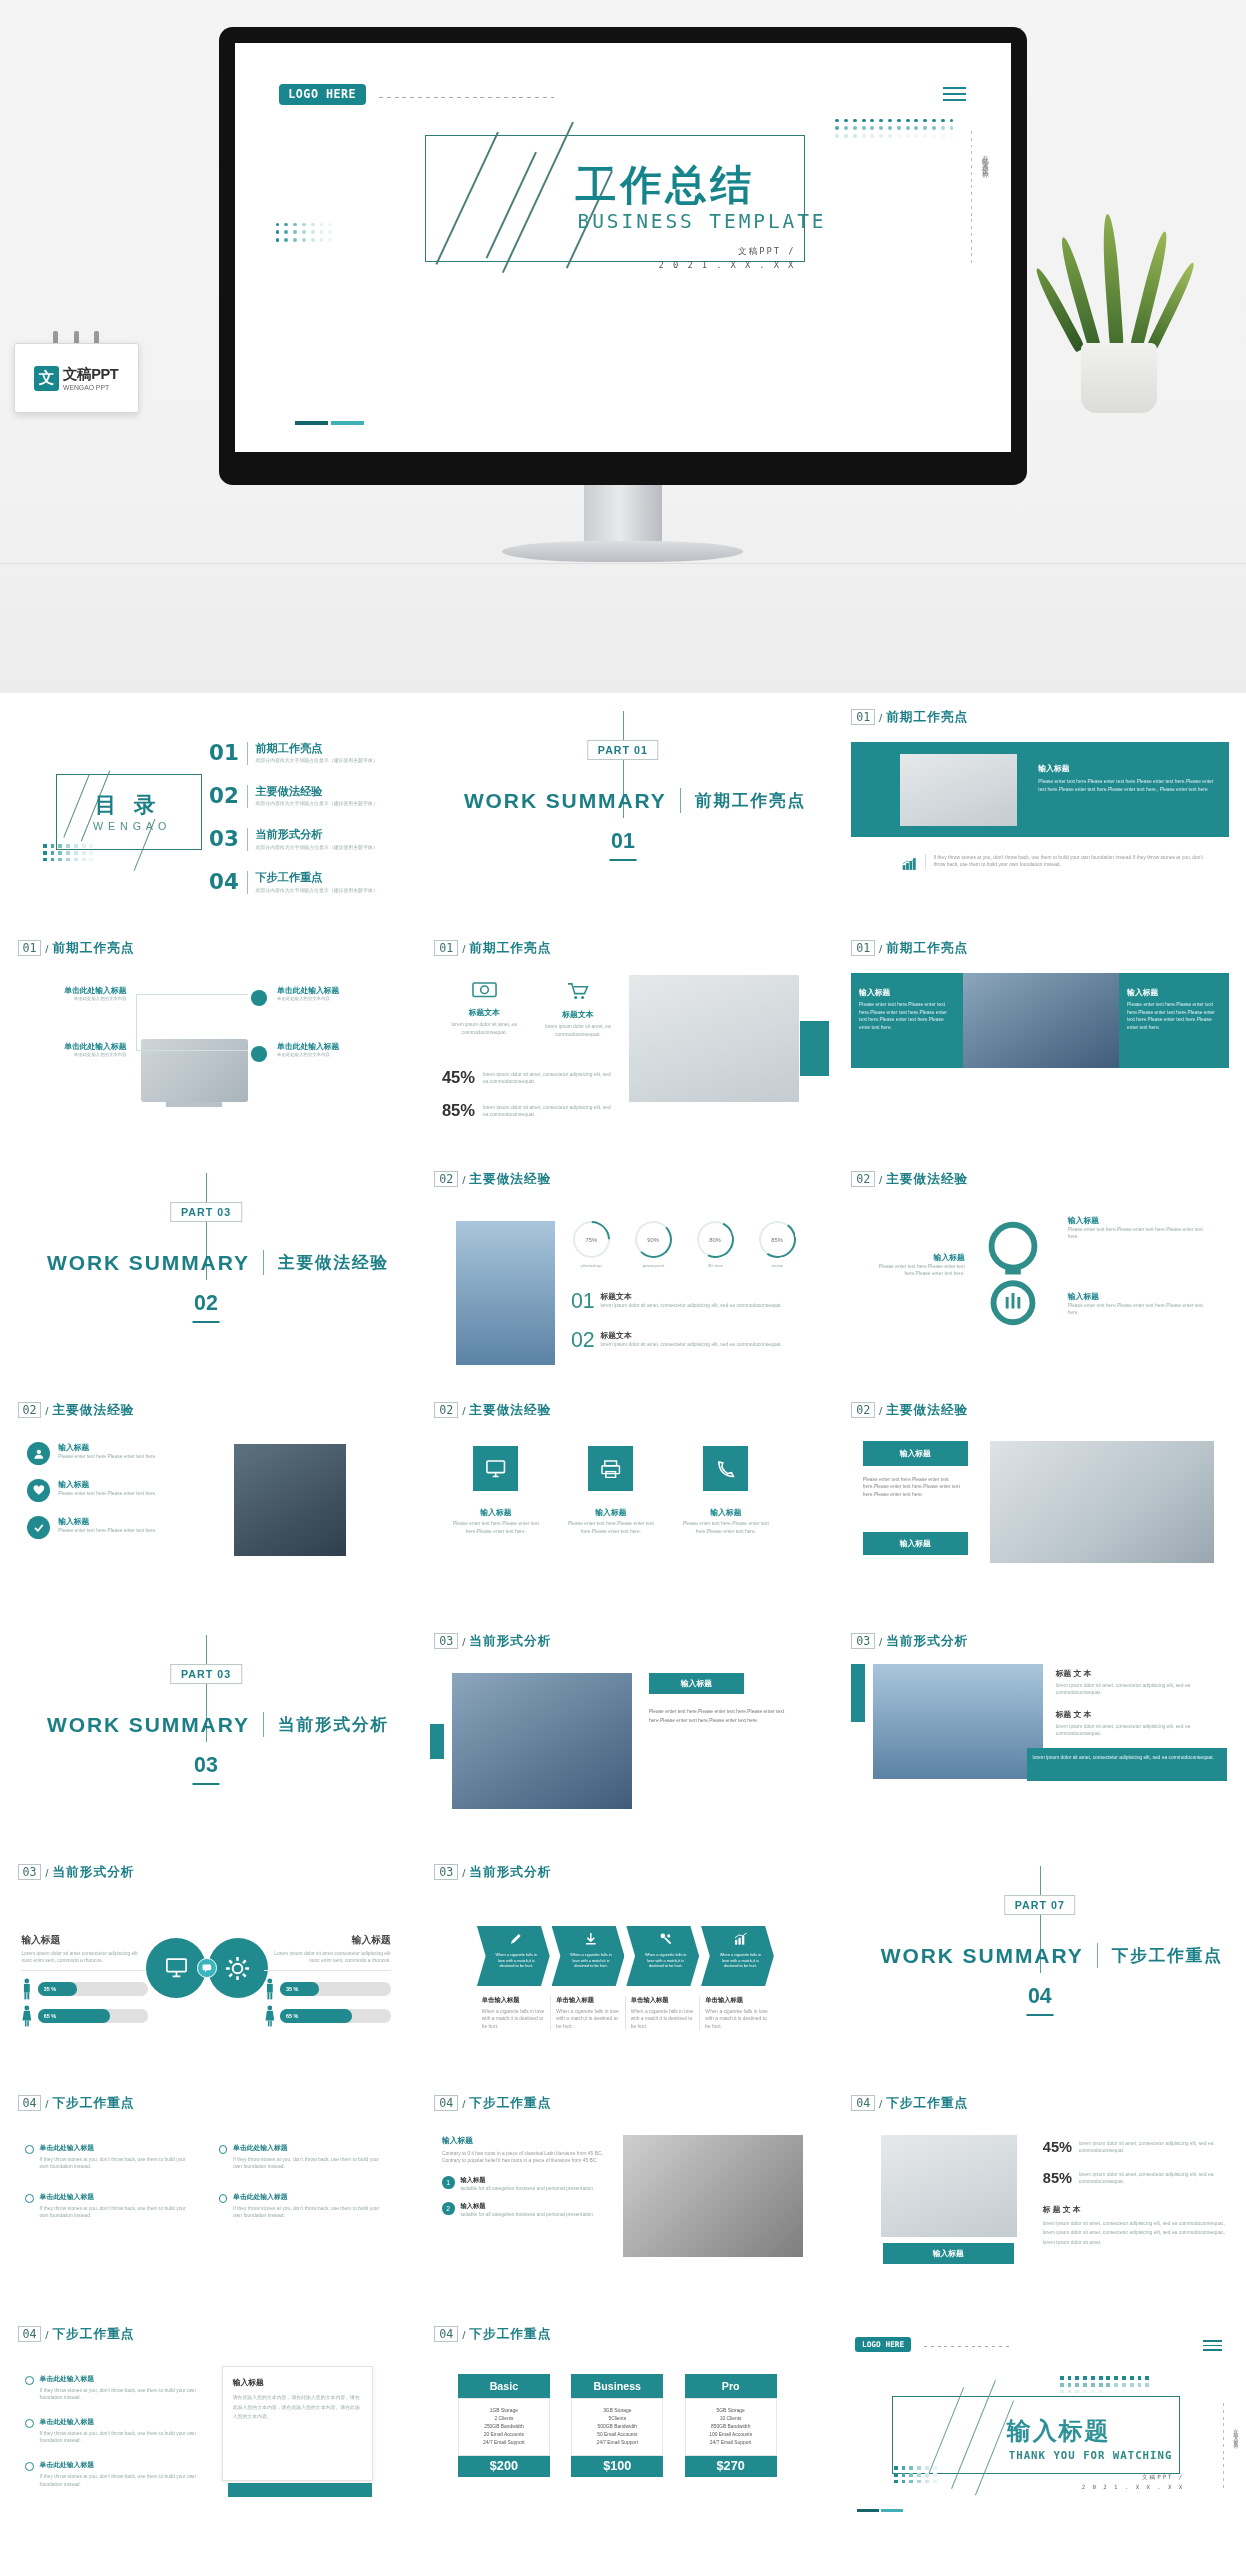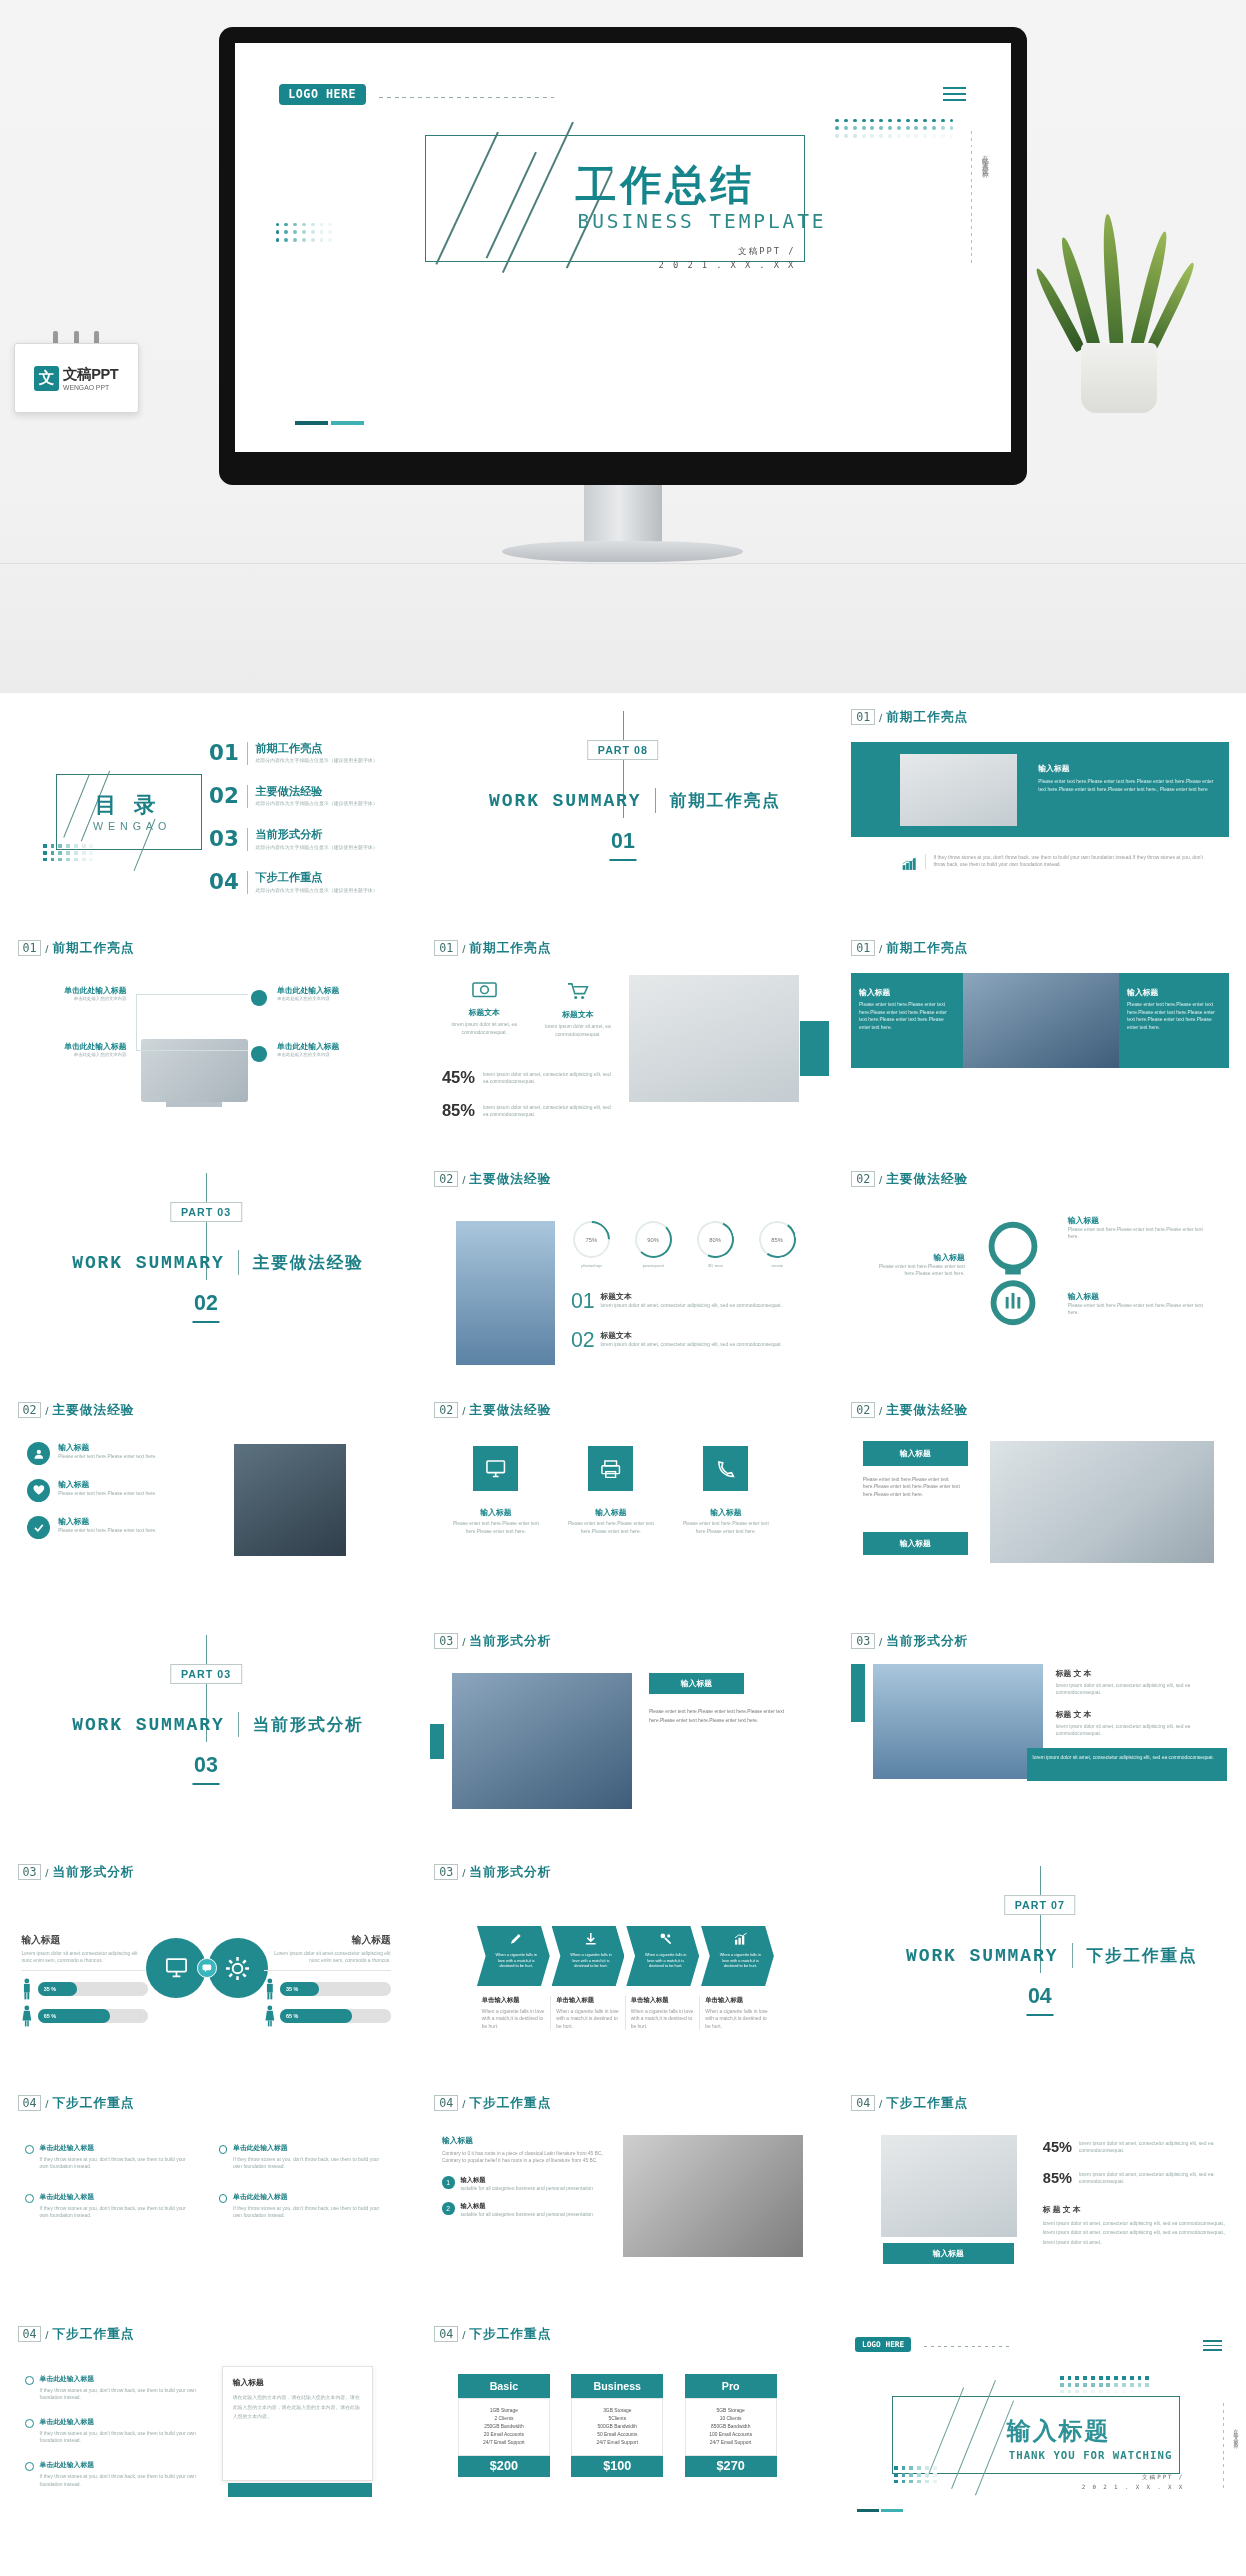--- a/index.html
+++ b/index.html
@@ -397,7 +397,7 @@
 
     <div class="slide mid">
       <div class="sec-vline"></div>
-      <div class="sec-part">PART 08</div>
+      <div class="sec-part">PART 01</div>
       <div class="sec-main">
         <div class="sec-en">WORK SUMMARY</div>
         <div class="sec-div"></div>

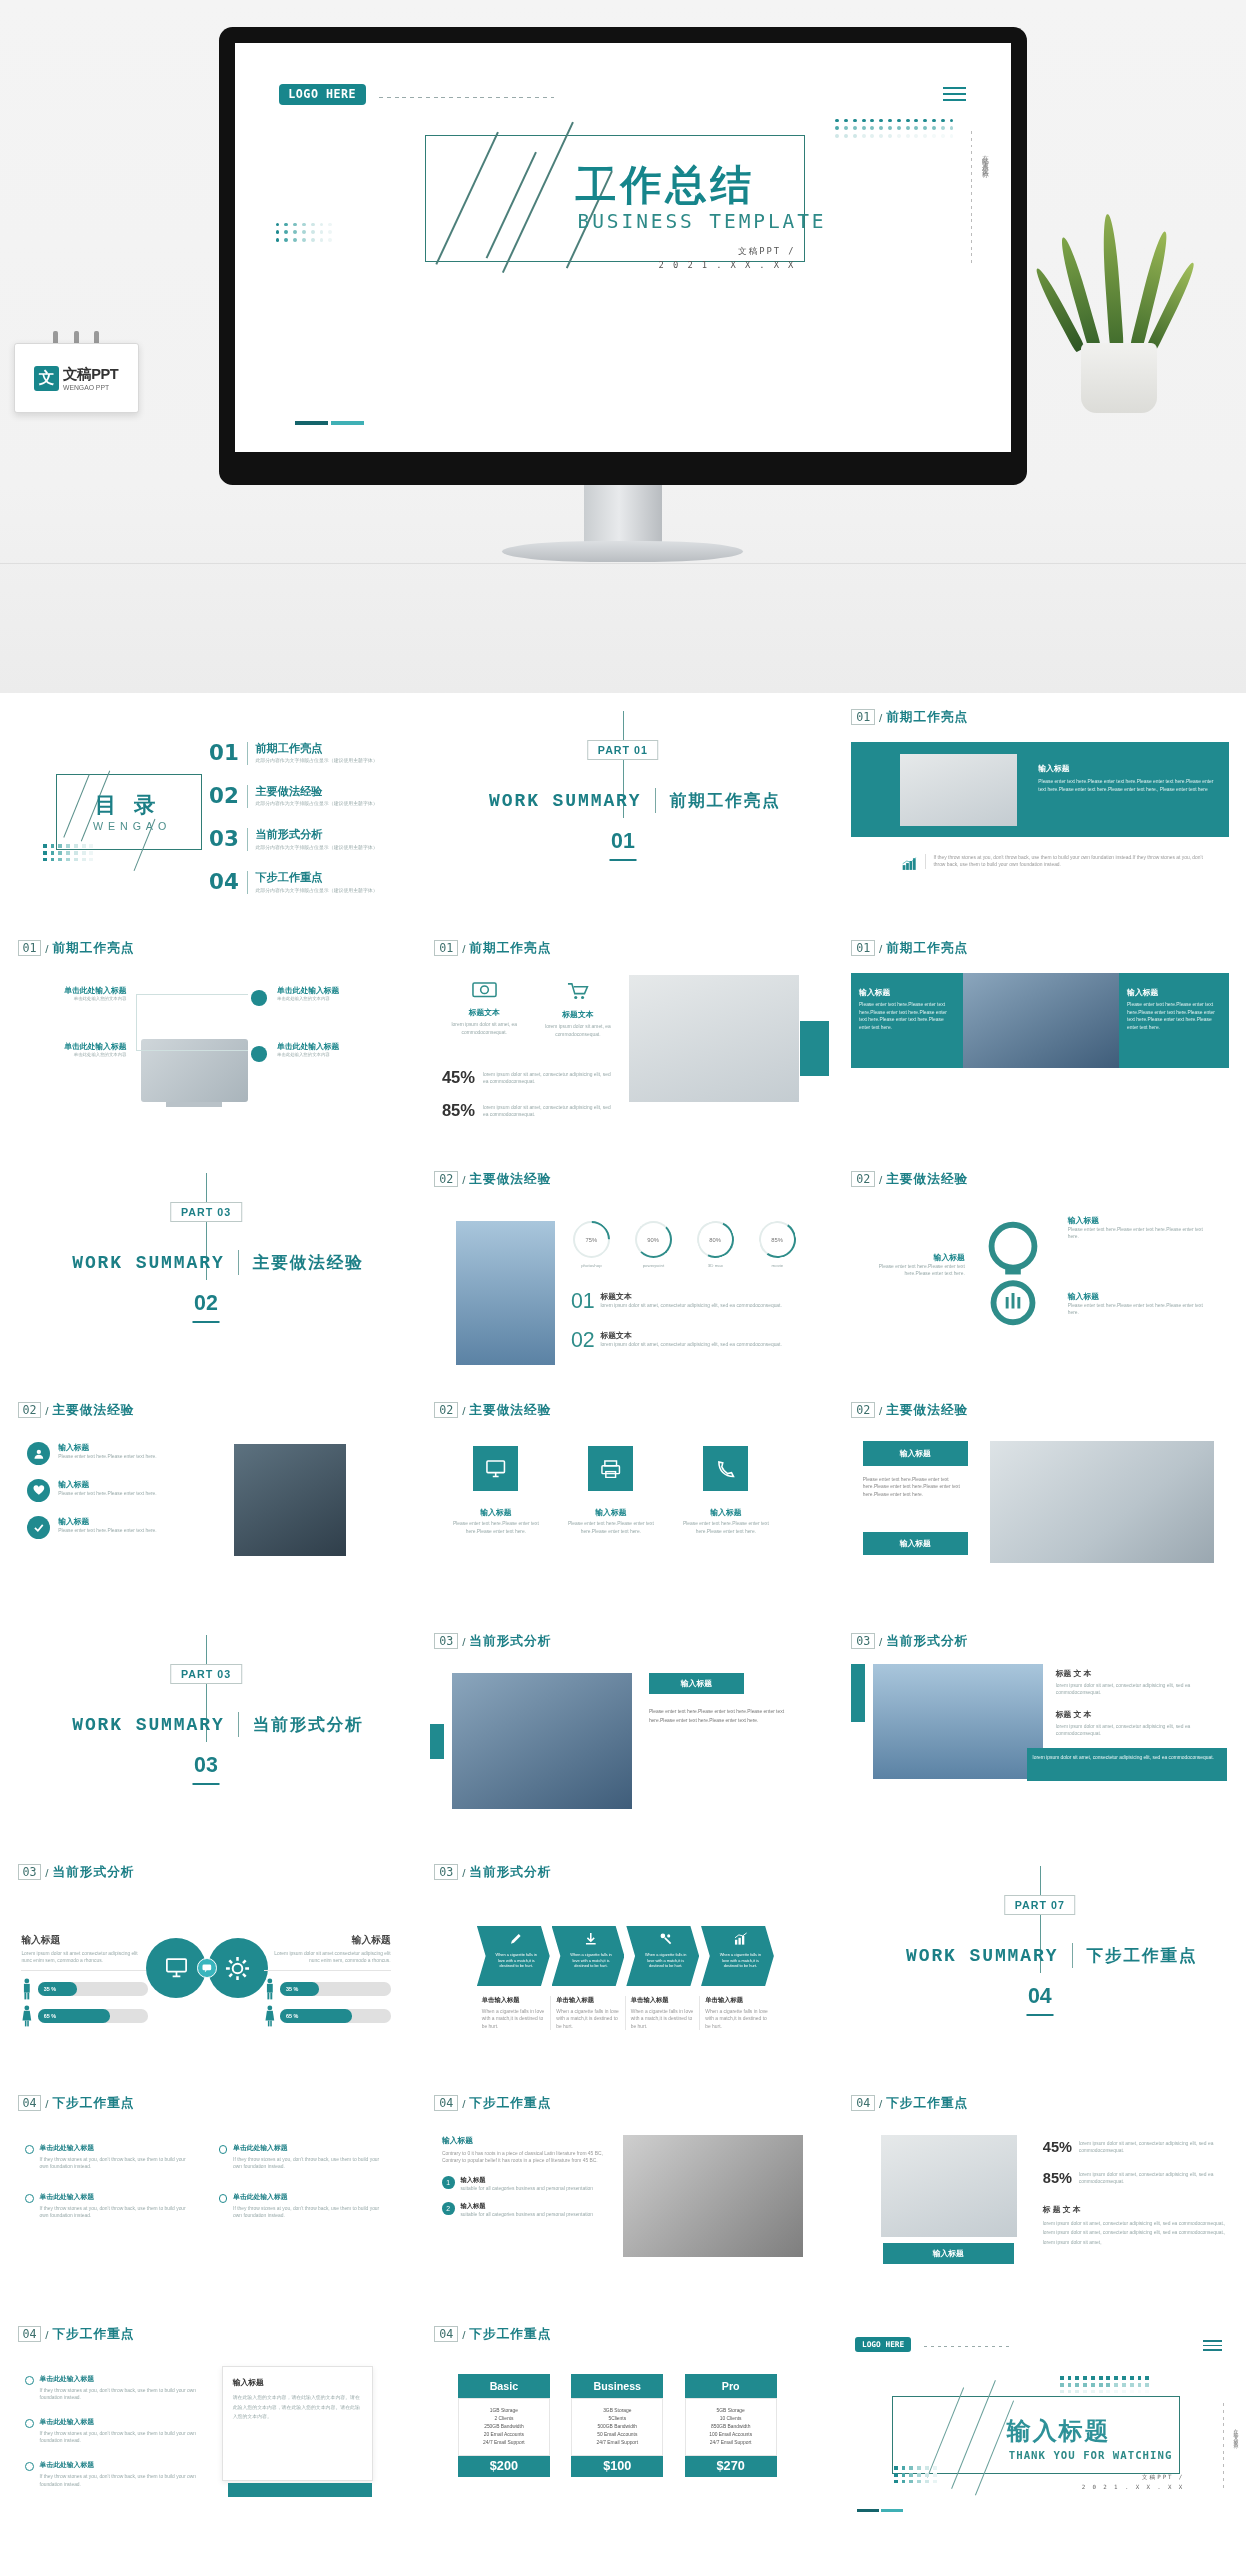--- a/index.html
+++ b/index.html
@@ -128,8 +128,8 @@
      border:1px solid #bcc9c7; background:#fff; padding:2.9px 9.7px; font-size:10.7px; font-weight:bold;
      color:#1c7f86; letter-spacing:1px;}
   .sec-main { position:absolute; left:0; right:0; top:95px; display:flex; align-items:center; justify-content:center; gap:13.6px;}
-  .sec-en { font-size:18px; font-weight:bold; color:#1c7f86; letter-spacing:1.9px;
-     font-family:Liberation Mono, monospace;padding-left:24px;}
+  .sec-en { font-size:21px; font-weight:bold; color:#1c7f86; letter-spacing:1.9px;
+     font-family:Liberation Sans, sans-serif;padding-left:24px;}
   .sec-div { width:1px; height:25px; background:#7aa8a4; }
   .sec-cn { font-size:16.6px; font-weight:bold; color:#1c7f86; letter-spacing:1.9px; }
   .sec-num { position:absolute; left:50%; top:136px; transform:translateX(-50%);

